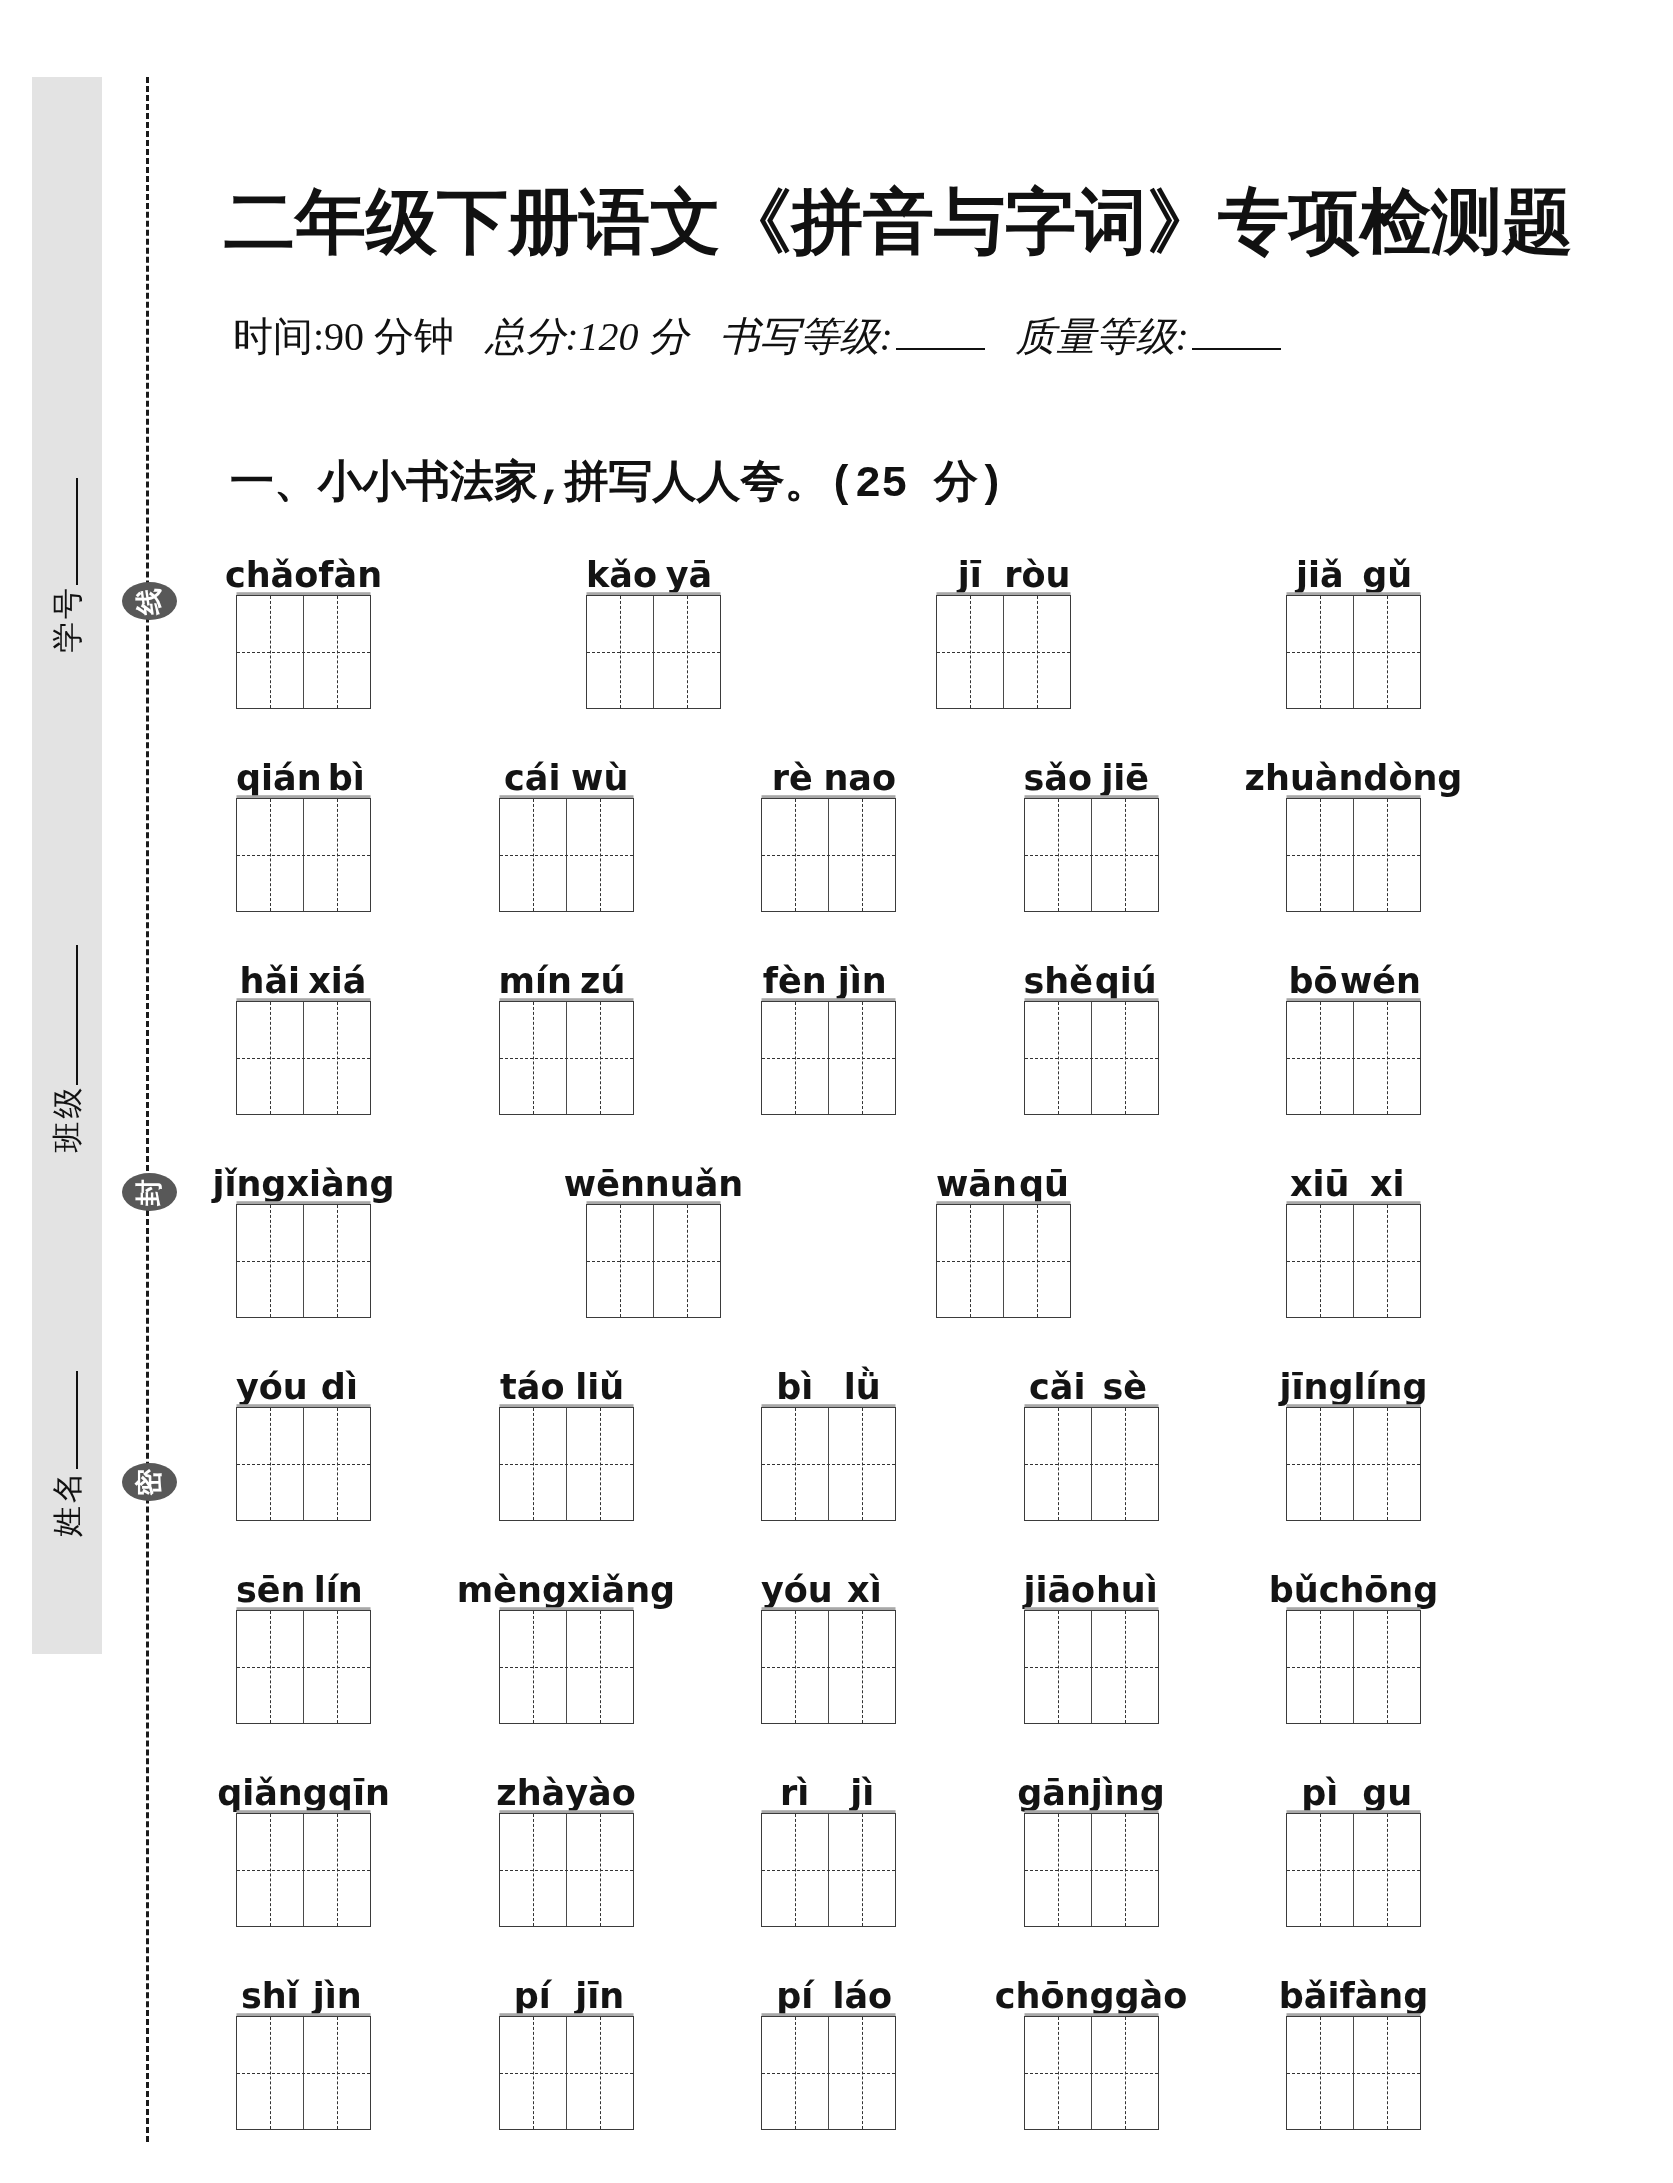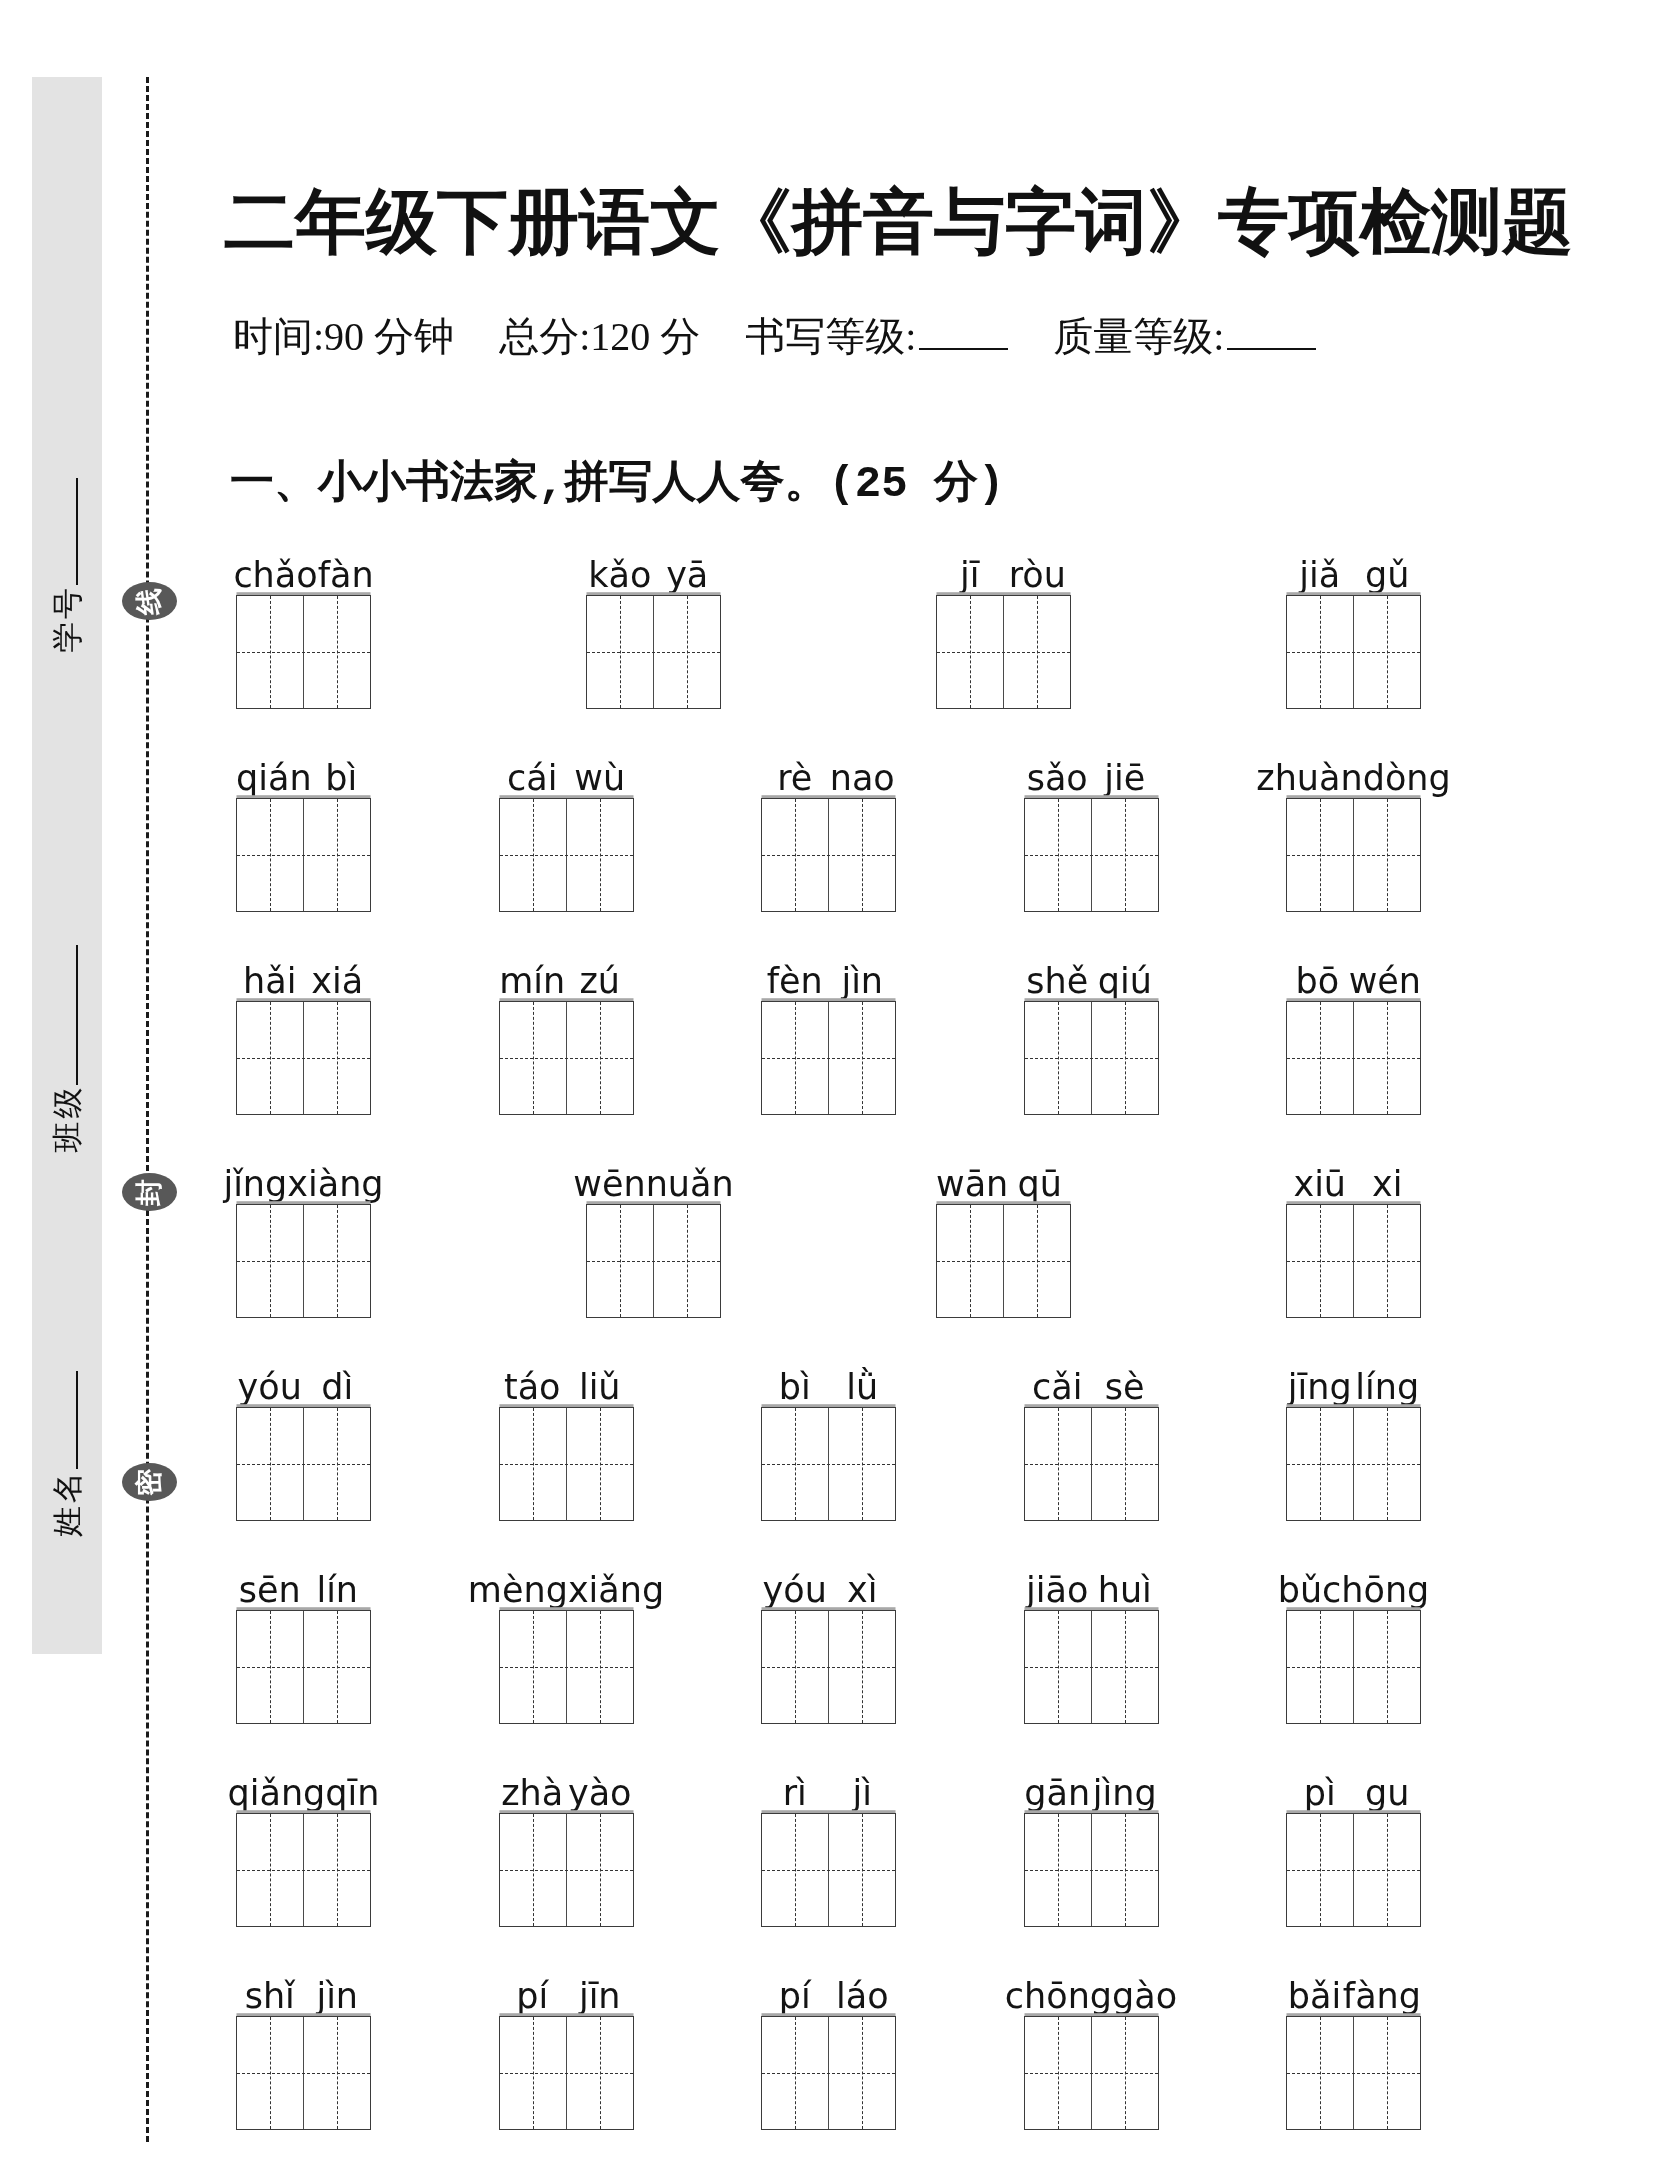--- a/index.html
+++ b/index.html
@@ -65,7 +65,7 @@
     font-size:40px;white-space:nowrap;
   }
   .seg{display:flex;align-items:center;}
-  .seg + .seg{margin-left:45px;}
+  .seg + .seg{margin-left:31px;font-style:italic;}
   .seg .blank{
     display:inline-block;width:89px;height:0;
     border-bottom:2.8px solid #111;

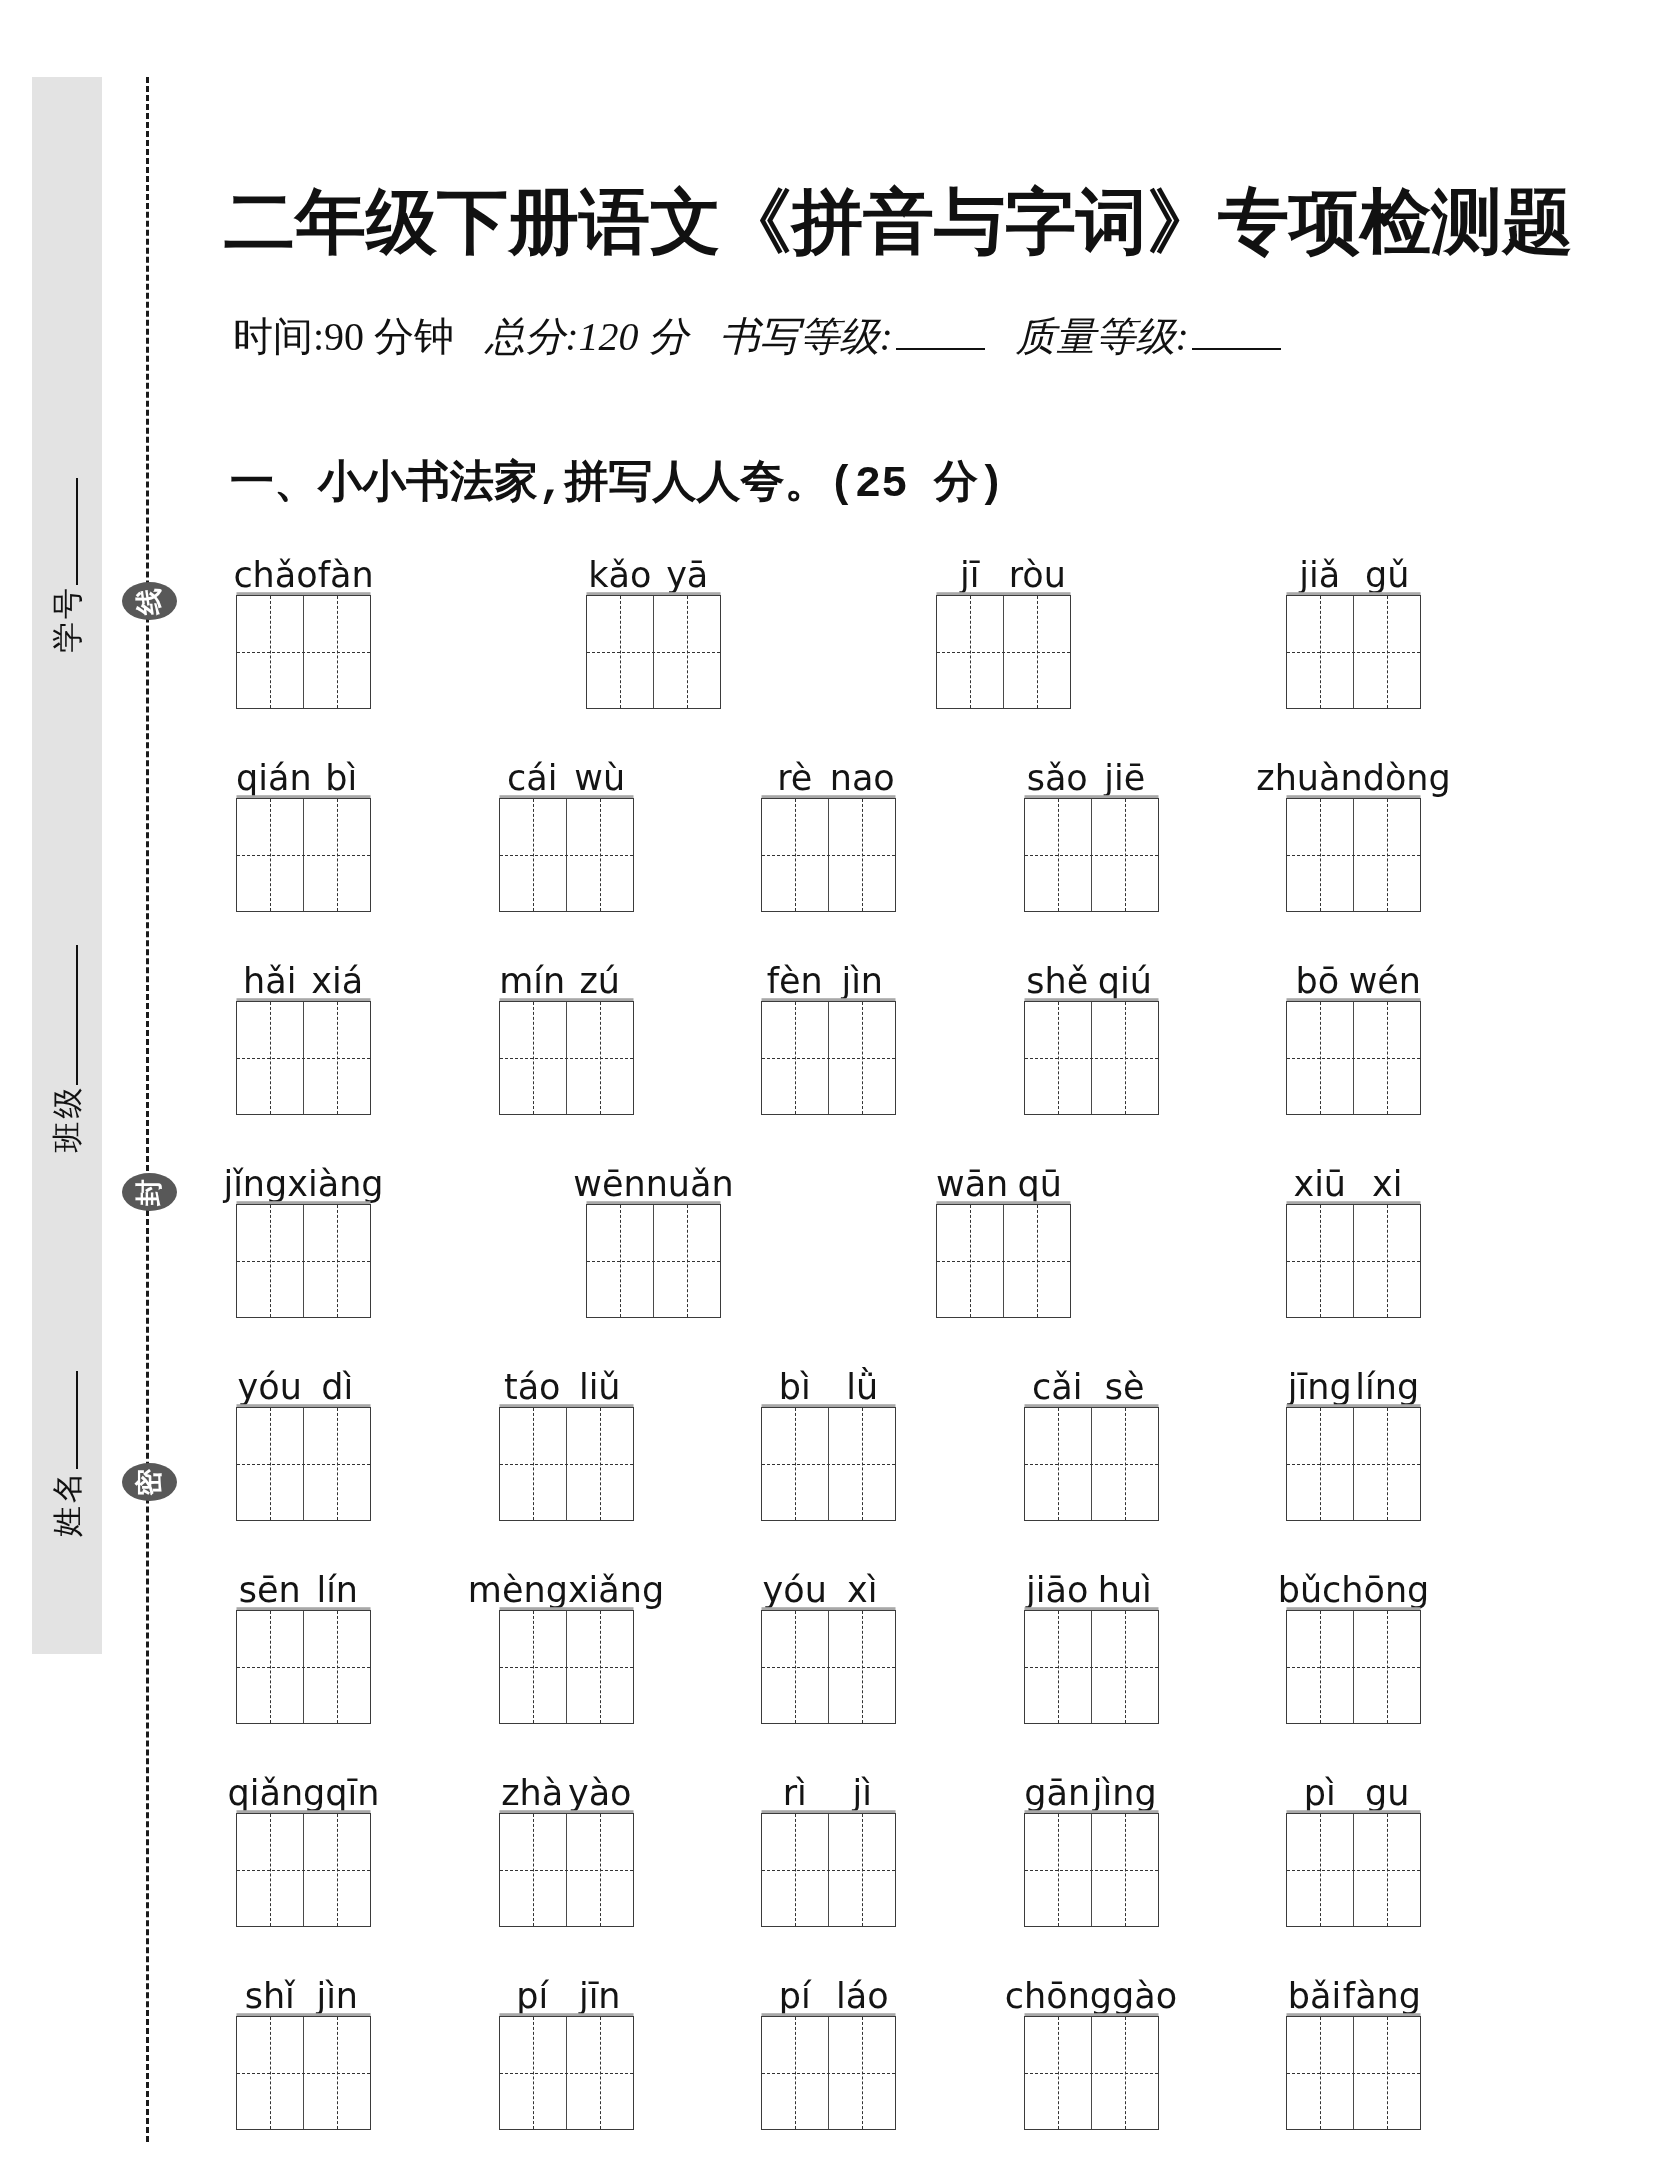--- a/index.html
+++ b/index.html
@@ -84,7 +84,7 @@
   }
   .row{
     height:203px;
-    display:flex;justify-content:space-between;
+    display:flex;justify-content:space-between;font-weight:bold;
   }
   .pair{width:135px;}
   .pinyin{

